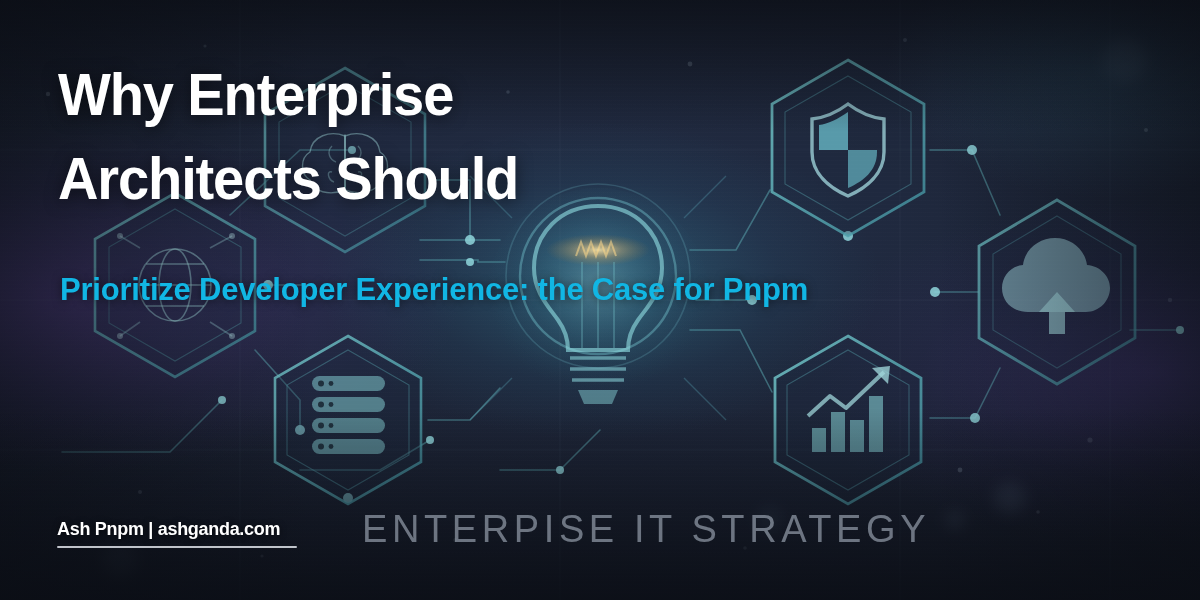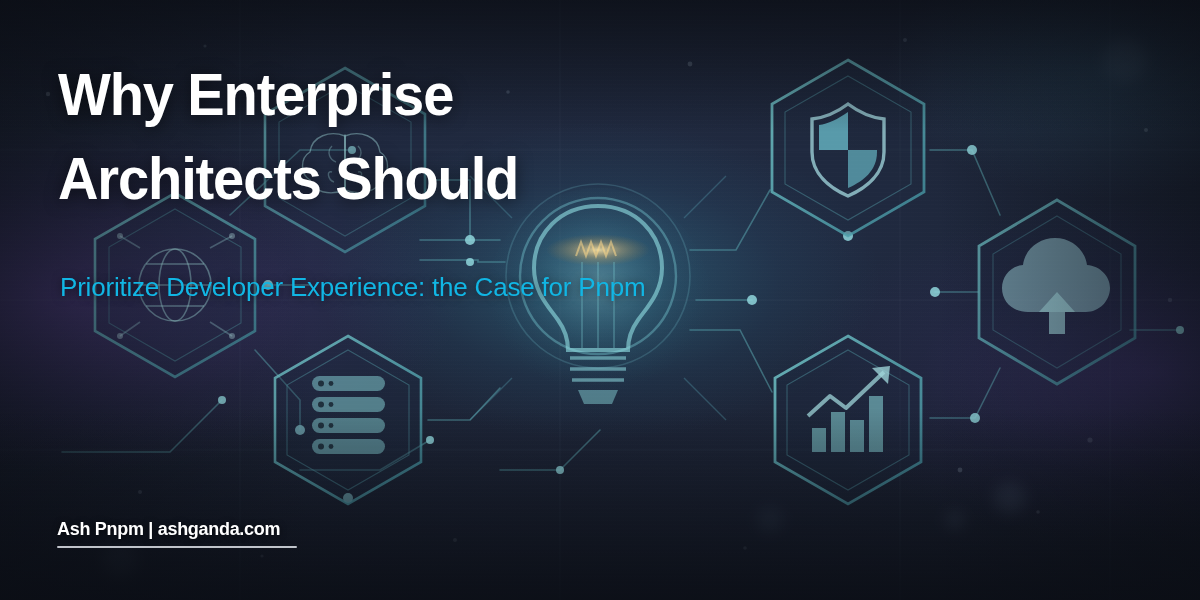--- a/index.html
+++ b/index.html
@@ -67,8 +67,8 @@
   .subhead {
     position:absolute; left:60px; top:272px;
     color:#11b6e4;
-    font-size:26px;
-    font-weight:400;
+    font-size:31px;
+    font-weight:700;
     letter-spacing:-.2px;
     white-space:nowrap;
     text-shadow:0 1px 10px rgba(0,0,0,.55);

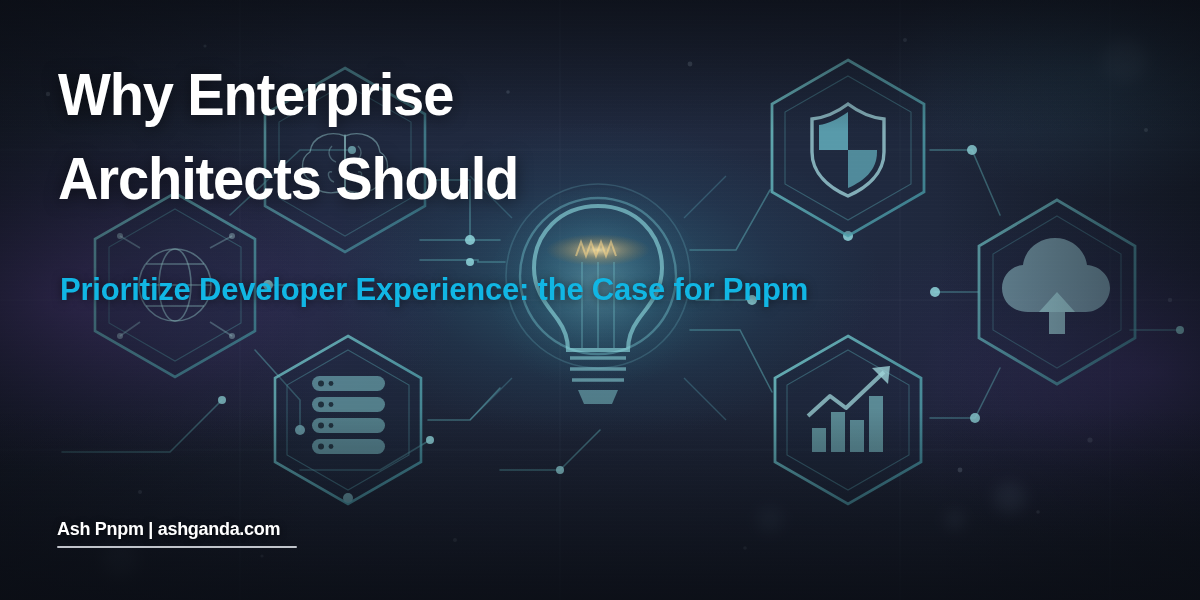--- a/index.html
+++ b/index.html
@@ -336,6 +336,7 @@
 
     <div class="subhead">Prioritize Developer Experience: the Case for Pnpm</div>
 
+    <div class="kicker">ENTERPISE IT STRATEGY</div>
 
     <div class="attrib">
       <div class="attrib-text">Ash Pnpm | ashganda.com</div>

